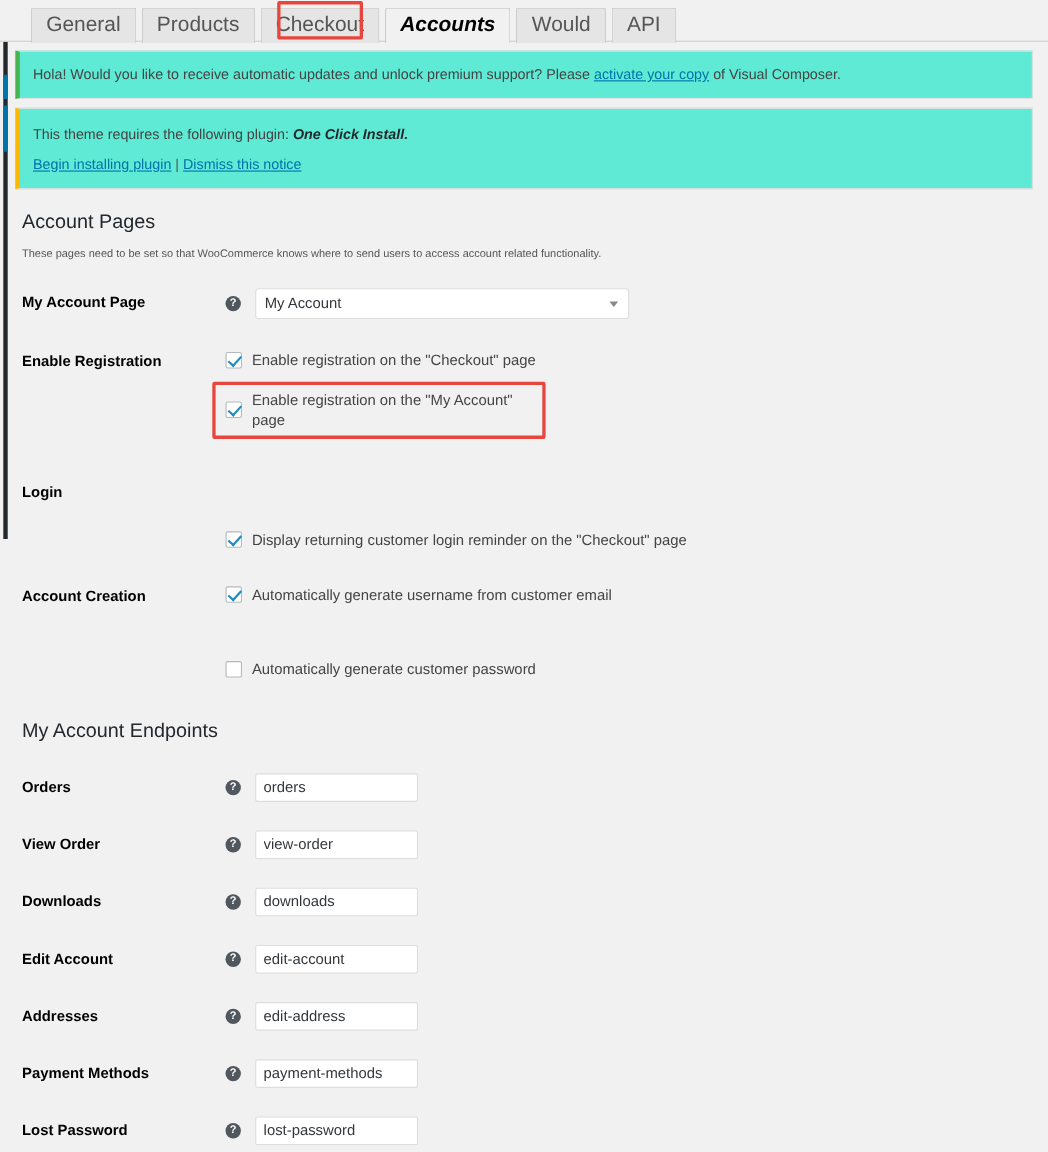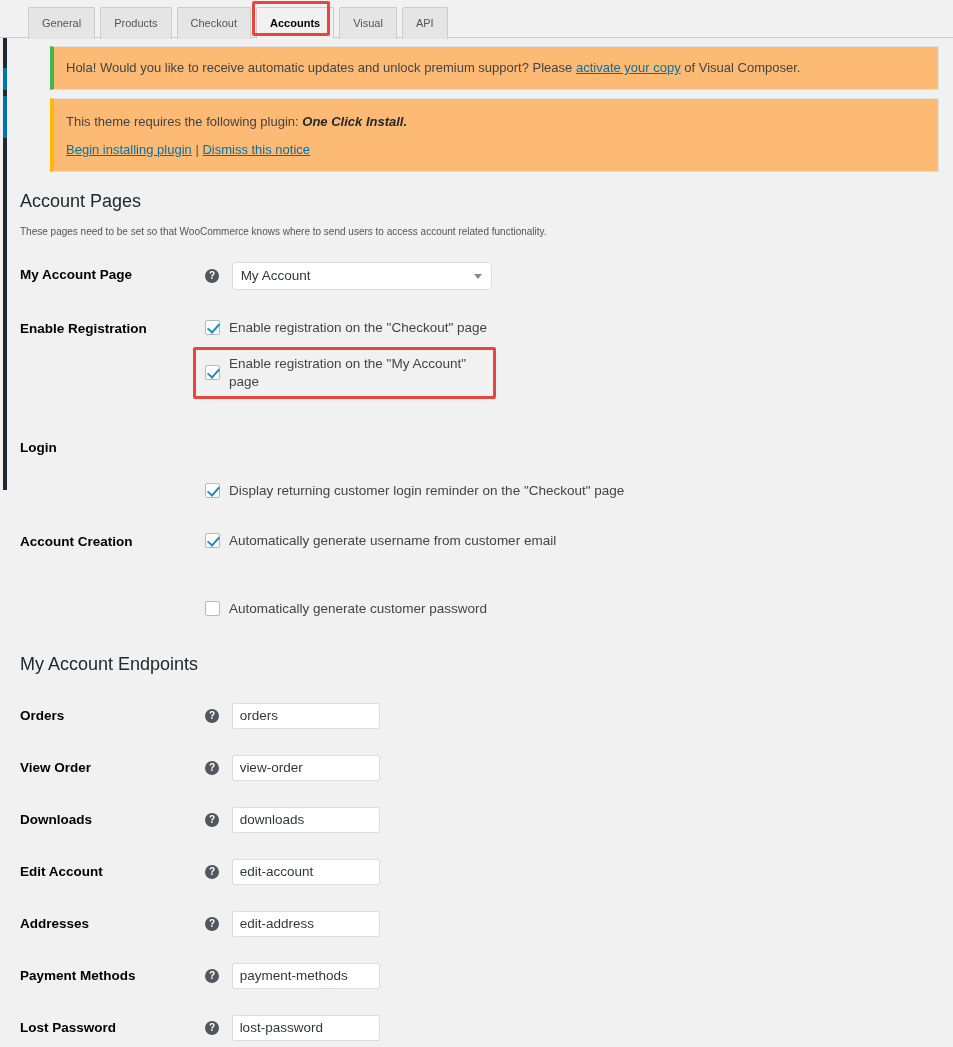--- a/index.html
+++ b/index.html
@@ -49,7 +49,7 @@
     background: #e5e5e5;
     border: 1px solid #ccc;
     border-bottom: none;
-    font-size: 11px;
+    font-size: 19px;
     color: #555;
     line-height: 18px;
     position: relative;

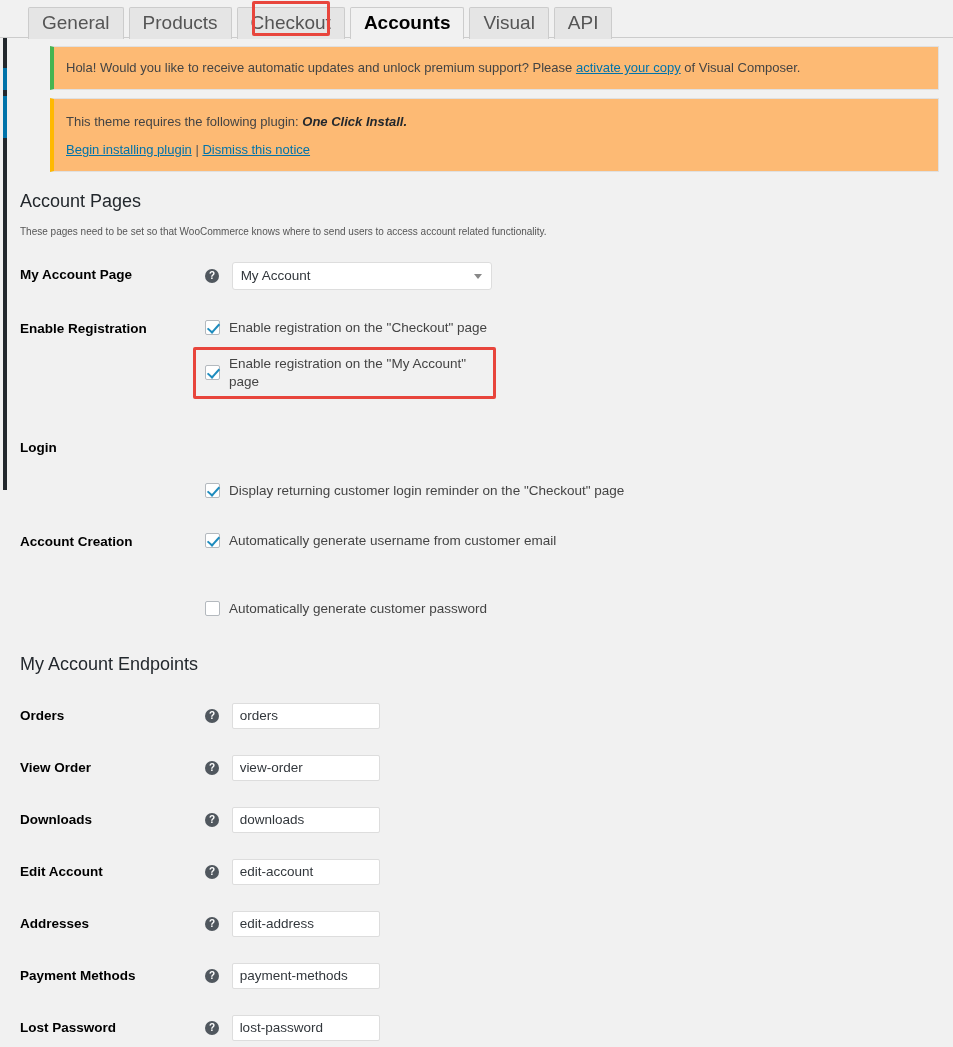--- a/index.html
+++ b/index.html
@@ -61,6 +61,7 @@
     color: #000;
     font-weight: bold;
     border-color: #ccc;
+    font-style: italic;
   }
   .tab-highlight {
     position: absolute;

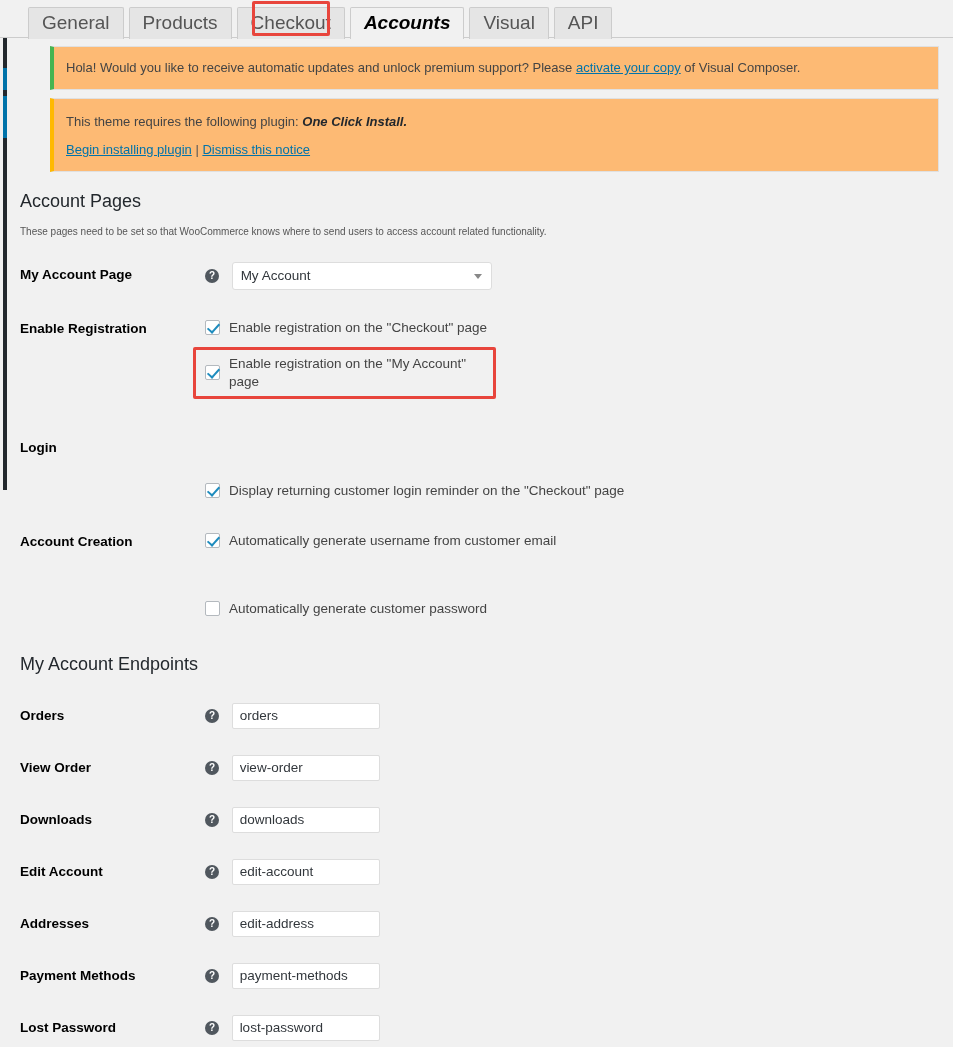--- a/index.html
+++ b/index.html
@@ -244,7 +244,7 @@
     <a class="tab">Products</a>
     <a class="tab">Checkout</a>
     <a class="tab active">Accounts</a>
-    <a class="tab">Visual</a>
+    <a class="tab">Would</a>
     <a class="tab">API</a>
   </div>
   <div class="tab-highlight"></div>

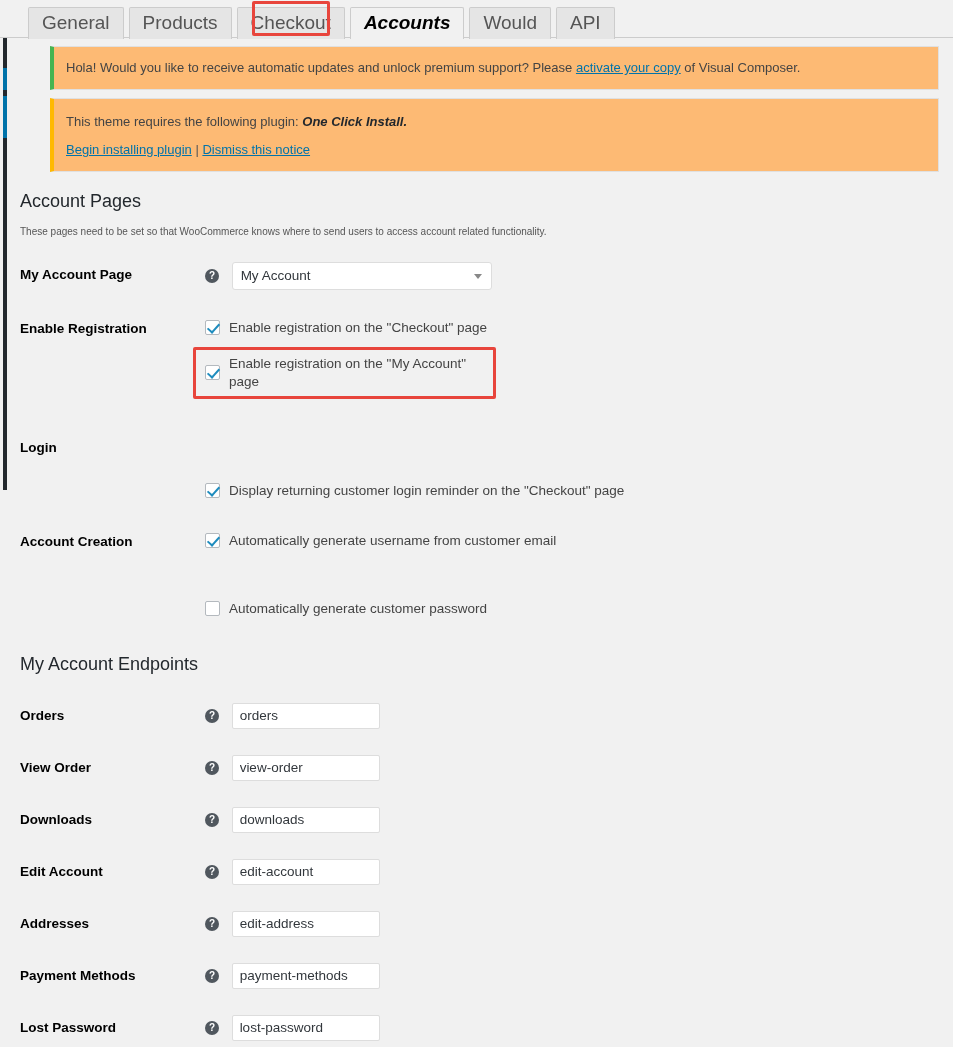--- a/index.html
+++ b/index.html
@@ -75,7 +75,7 @@
   
   .notices { padding: 8px 14px 0 14px; }
   .notice {
-    background: #fdba74;
+    background: #5eead4;
     border: 1px solid #e0e0e0;
     border-left-width: 4px;
     margin-bottom: 8px;
@@ -83,7 +83,6 @@
     font-size: 13px;
     line-height: 1.5;
     color: #444;
-    margin-left: 36px;
   }
   .notice.green { border-left-color: #46b450; }
   .notice.amber { border-left-color: #ffb900; padding: 13px 12px 11px 12px; }

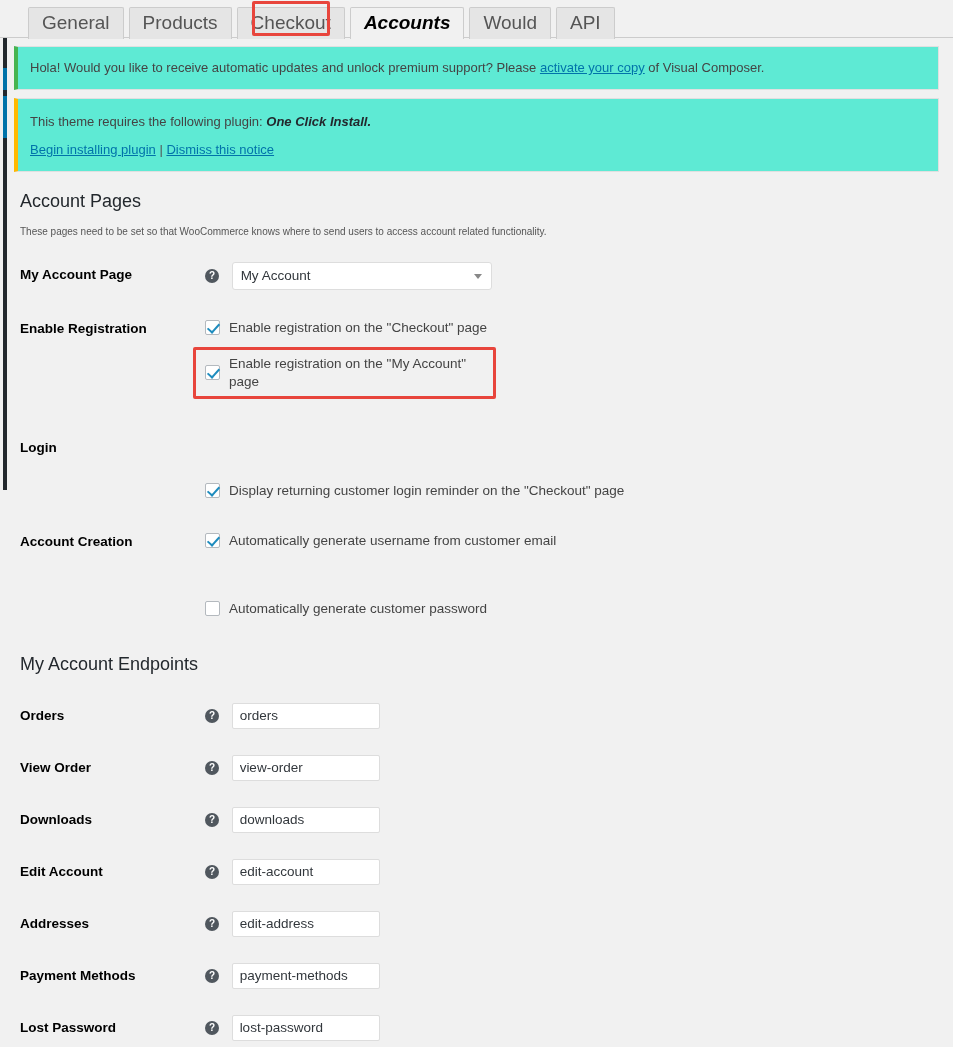--- a/index.html
+++ b/index.html
@@ -148,7 +148,7 @@
   }
 
   select.page-select {
-    width: 260px;
+    width: 340px;
     height: 28px;
     padding: 3px 24px 3px 8px;
     border: 1px solid #ddd;

